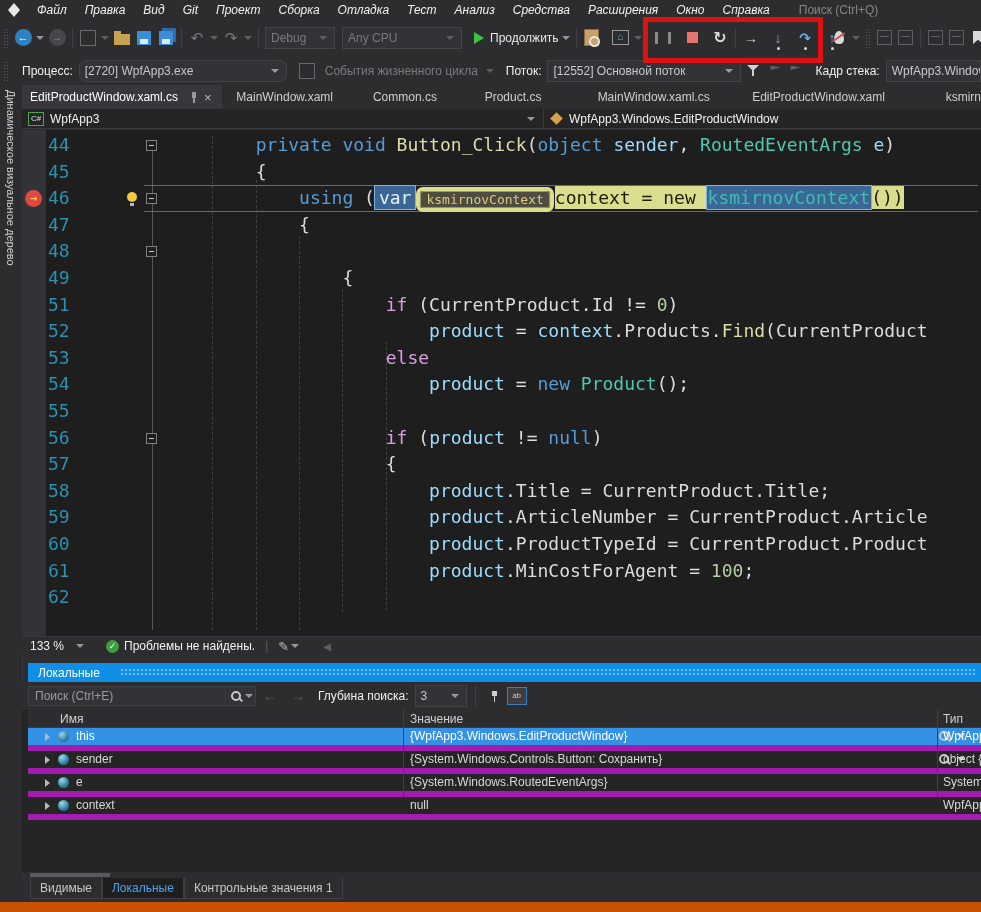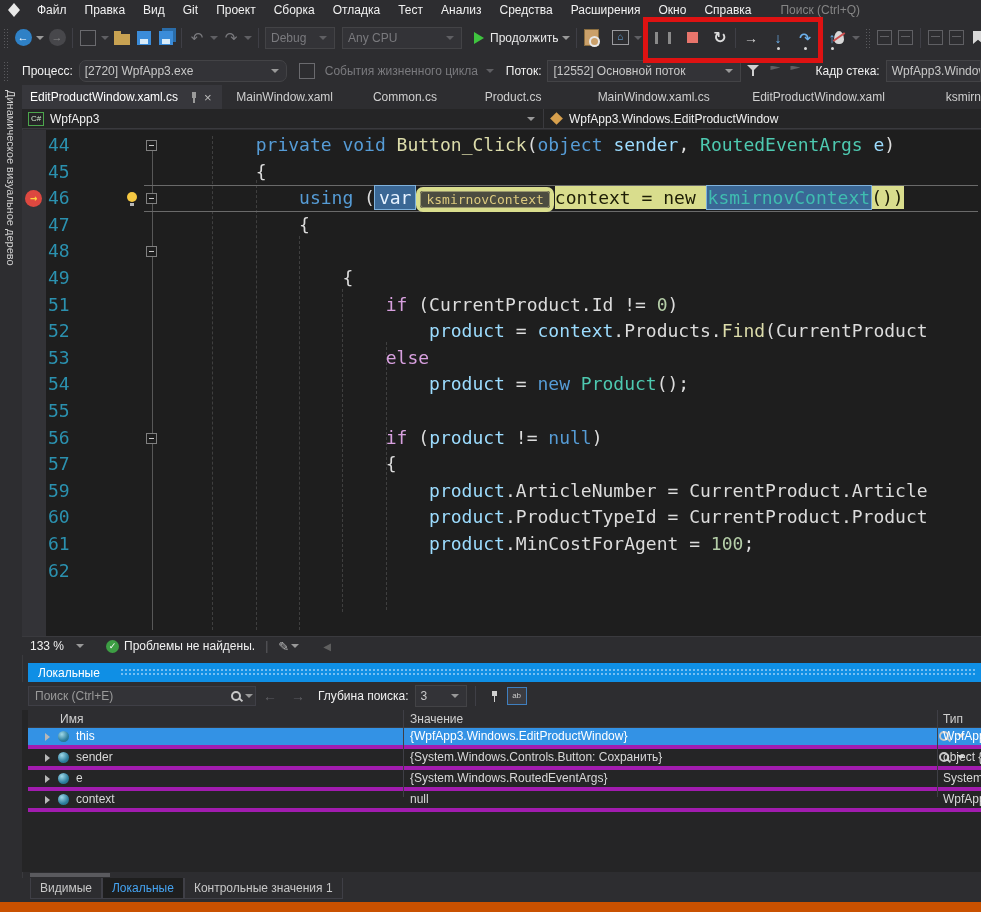--- a/index.html
+++ b/index.html
@@ -12,7 +12,7 @@
   .tri-l{border-top:7px solid transparent;border-bottom:7px solid transparent;border-left:6px solid #e8e8e8;}
   .tri-r{border-top:7px solid transparent;border-bottom:7px solid transparent;border-right:6px solid #e8e8e8;}
   #menu-items{display:flex;}
-  .menu-item{padding:3px 9px;color:#f1f1f1;white-space:nowrap;cursor:default;}
+  .menu-item{padding:3px 9px;color:#f1f1f1;white-space:nowrap;cursor:default;font-style:italic;}
   .menu-search{color:#858585;margin-left:20px;white-space:nowrap;}
   
   #toolbar{position:absolute;top:19px;left:0;right:0;height:37px;display:flex;align-items:center;background:#2d2d30;}

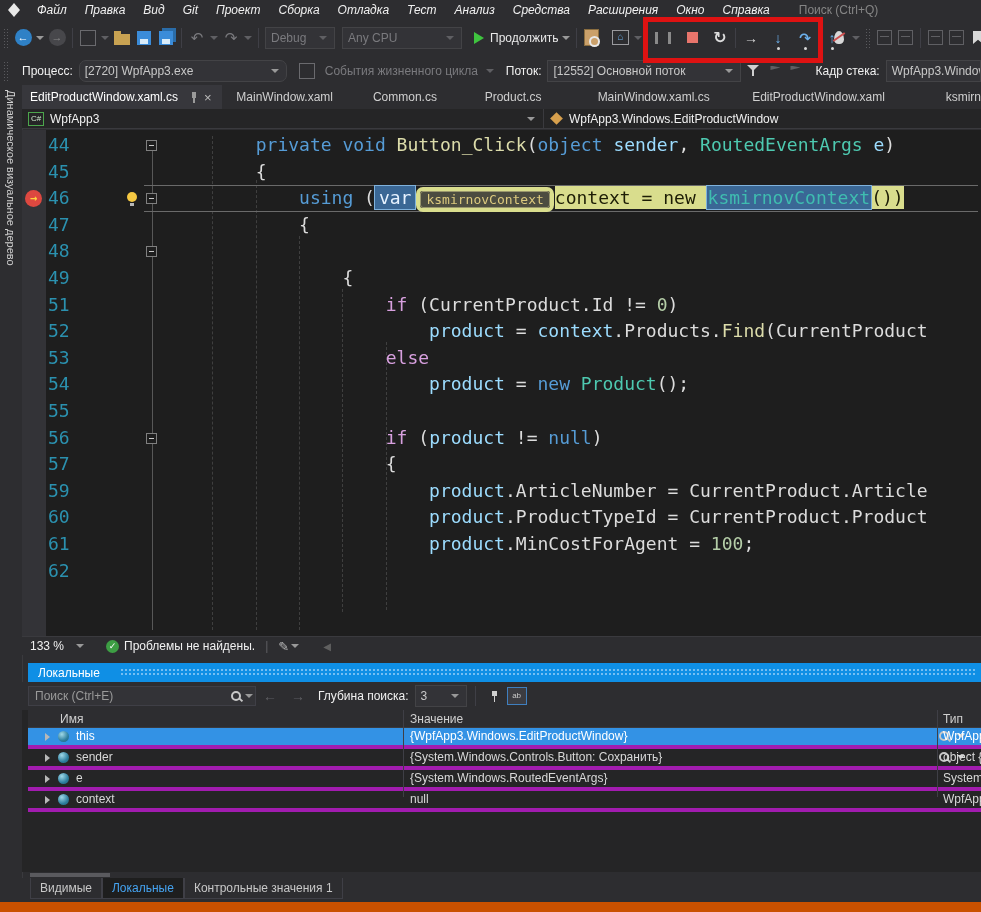--- a/index.html
+++ b/index.html
@@ -358,6 +358,7 @@
       <div class="code-line"><span class="line-num">55</span><span class="code-text"></span></div>
       <div class="code-line"><span class="line-num">56</span><span class="fold"></span><span class="code-text"><span class="tk-ws">                    </span><span class="tk-ctrl">if</span><span class="tk-plain"> (</span><span class="tk-var">product</span><span class="tk-plain"> != </span><span class="tk-kw">null</span><span class="tk-plain">)</span></span></div>
       <div class="code-line"><span class="line-num">57</span><span class="code-text"><span class="tk-ws">                    </span><span class="tk-plain">{</span></span></div>
+      <div class="code-line"><span class="line-num">58</span><span class="code-text"><span class="tk-ws">                        </span><span class="tk-var">product</span><span class="tk-plain">.Title = CurrentProduct.Title;</span></span></div>
       <div class="code-line"><span class="line-num">59</span><span class="code-text"><span class="tk-ws">                        </span><span class="tk-var">product</span><span class="tk-plain">.ArticleNumber = CurrentProduct.Article</span></span></div>
       <div class="code-line"><span class="line-num">60</span><span class="code-text"><span class="tk-ws">                        </span><span class="tk-var">product</span><span class="tk-plain">.ProductTypeId = CurrentProduct.Product</span></span></div>
       <div class="code-line"><span class="line-num">61</span><span class="code-text"><span class="tk-ws">                        </span><span class="tk-var">product</span><span class="tk-plain">.MinCostForAgent = </span><span class="tk-num">100</span><span class="tk-plain">;</span></span></div>

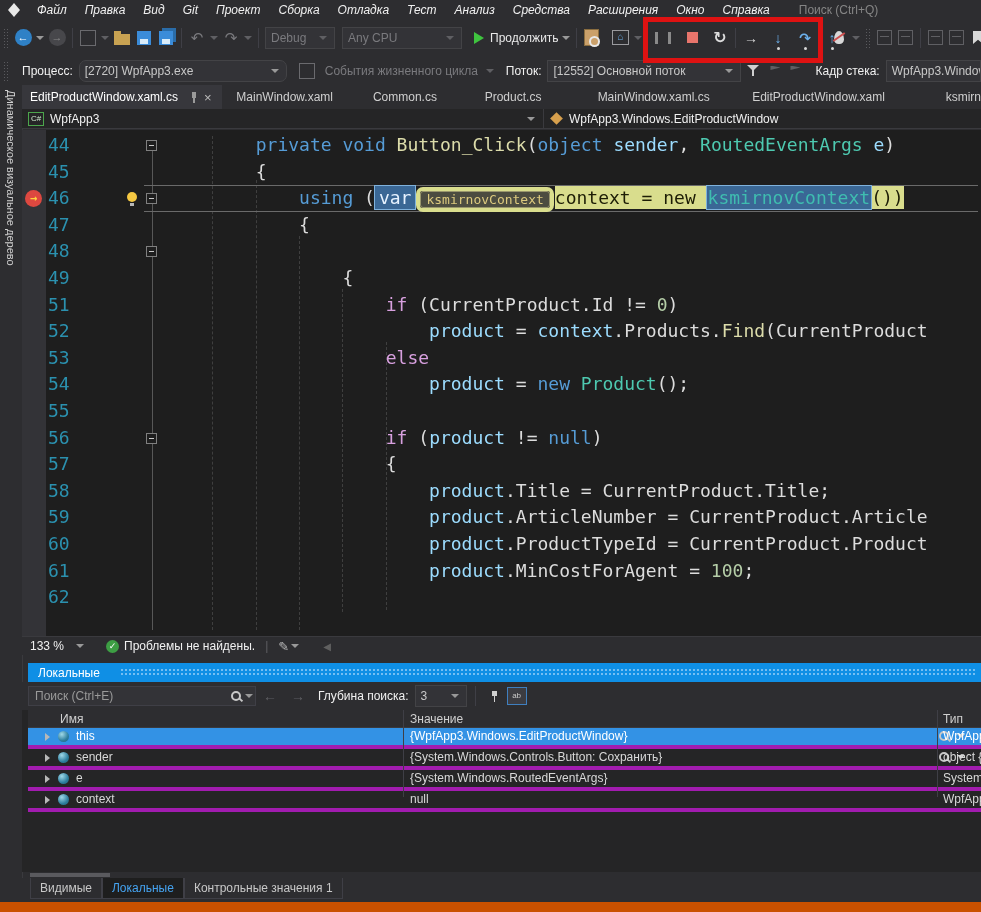--- a/index.html
+++ b/index.html
@@ -131,7 +131,7 @@
   #grid-header span{position:absolute;top:2px;}
   .colline{position:absolute;top:710px;width:1px;height:87px;background:#3f3f46;z-index:3;}
   #grid-rows{position:absolute;top:728px;left:28px;right:0;}
-  .grid-row{position:relative;height:17px;border-bottom:4px solid #a21caf;color:#d8d8d8;}
+  .grid-row{position:relative;height:17px;border-bottom:6px solid #a21caf;color:#d8d8d8;}
   .grid-row.selected{background:#3392e5;color:#fff;}
   .row-arrow{position:absolute;left:17px;top:5px;width:0;height:0;border-top:4px solid transparent;border-bottom:4px solid transparent;border-left:5px solid #b8b8b8;}
   .obj-icon{position:absolute;left:30px;top:3px;width:11px;height:11px;border-radius:50%;background:radial-gradient(circle at 35% 30%,#9fd8e8,#2e7f9e 60%,#1d5d77);}

